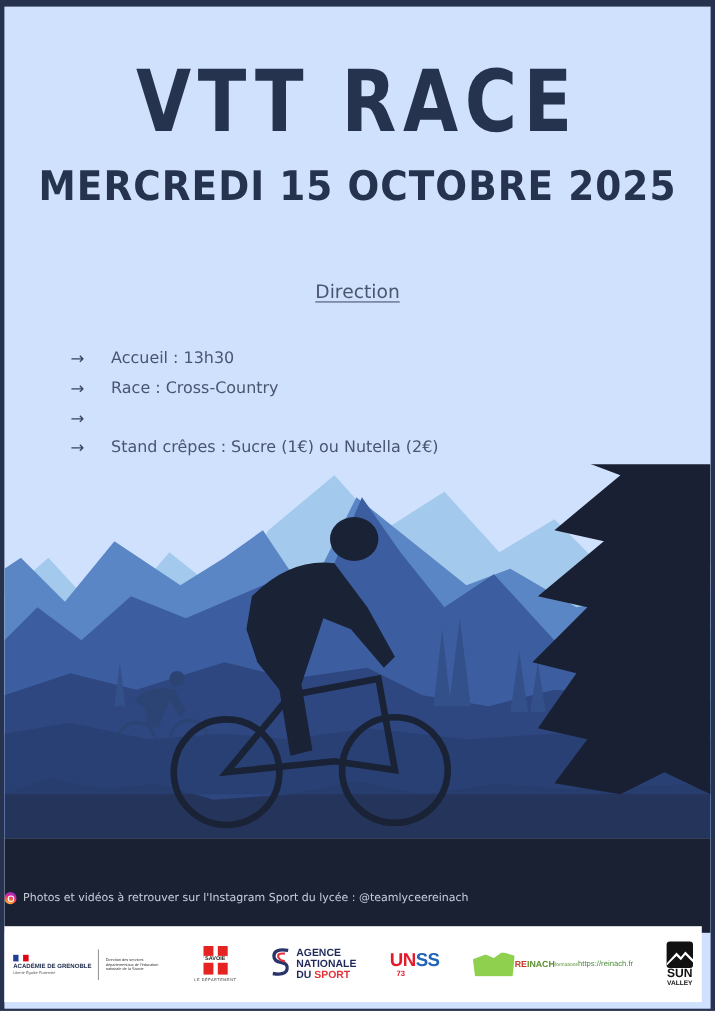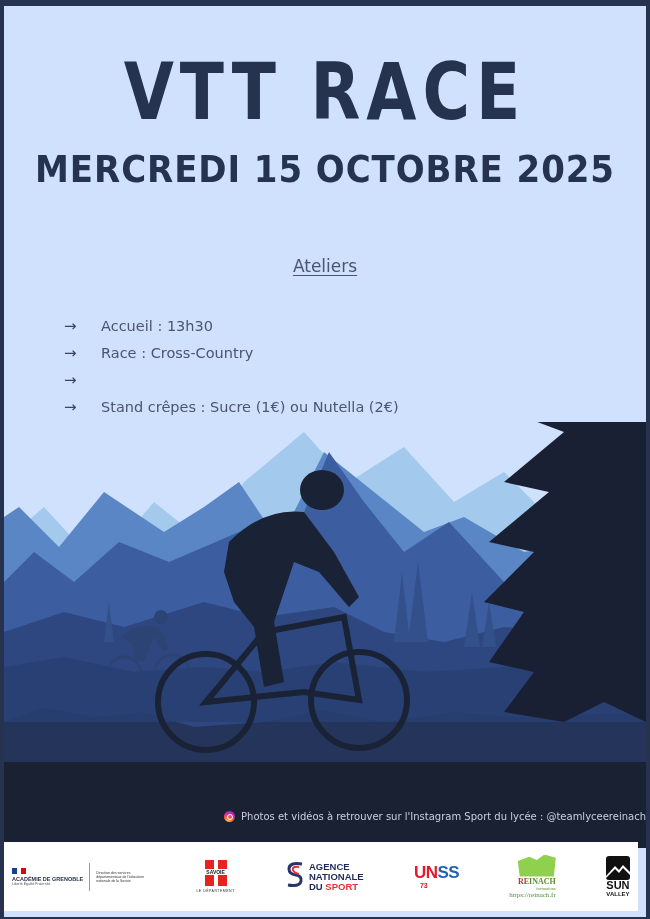--- a/index.html
+++ b/index.html
@@ -62,7 +62,7 @@
   <div class="title t1">VTT RACE</div>
   <div class="title t2">MERCREDI 15 OCTOBRE 2025</div>
 
-  <div class="prog-title">Ateliers</div>
+  <div class="prog-title">Direction</div>
   <ul class="prog-list">
     <li>
         <span class="arrow">→</span>

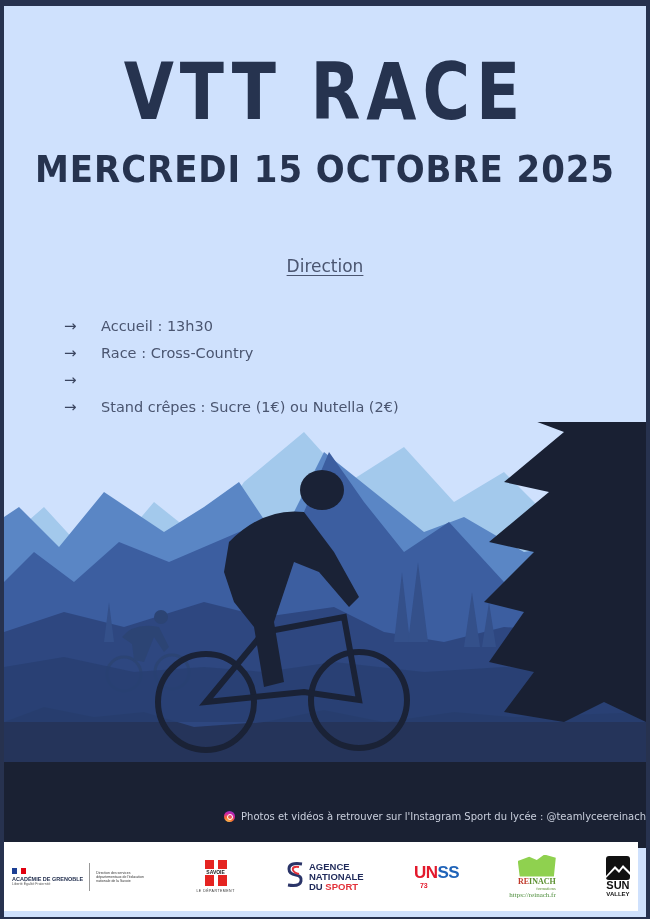--- a/index.html
+++ b/index.html
@@ -15,7 +15,7 @@
   .scene { position:absolute; left:0; top:420px; width:642px; height:340px; }
   .band { position:absolute; left:0; top:756px; width:642px; height:86px; background:#1a2133; }
   .school { position:absolute; top:766px; left:0; width:642px; text-align:center; color:#f4f6fb; font-family:"DejaVu Sans", sans-serif; font-size:19px; letter-spacing:0.5px; }
-  .insta { position:absolute; top:805px; left:0; width:642px; display:flex; justify-content:flex-end; align-items:center; gap:6px; color:#c9cfdd; font-family:"DejaVu Sans", sans-serif; font-size:10px; }
+  .insta { position:absolute; top:805px; left:0; width:642px; display:flex; justify-content:flex-start; align-items:center; gap:6px; color:#c9cfdd; font-family:"DejaVu Sans", sans-serif; font-size:10px; }
   .insta-icon { width:11px; height:11px; border-radius:50%; background:radial-gradient(circle at 30% 110%, #fdd35b 0%, #f76b2f 40%, #d6249f 65%, #6f3bd3 100%); display:inline-block; position:relative; }
   .insta-icon::after { content:""; position:absolute; left:3px; top:3px; width:4px; height:4px; border:1px solid #fff; border-radius:50%; }
   .logos { position:absolute; left:4px; top:842px; width:634px; height:69px; background:#ffffff; display:flex; align-items:center; justify-content:space-between; padding:0 8px; box-sizing:border-box; }

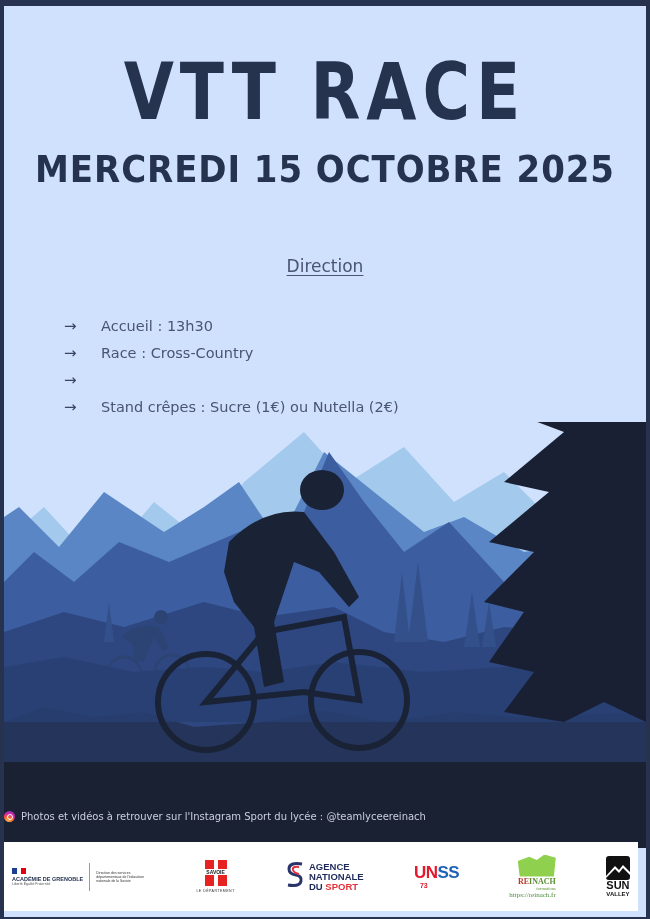--- a/index.html
+++ b/index.html
@@ -44,7 +44,7 @@
   .unss-name { font-size:17px; font-weight:bold; color:#e3192c; letter-spacing:-0.5px; line-height:18px; }
   .unss-name .o { color:#1f63b8; }
   .unss-num { font-size:7px; font-weight:bold; color:#e3192c; margin-left:6px; }
-  .reinach { flex-direction:column; align-items:flex-end;font-family:Liberation Serif, serif; }
+  .reinach { flex-direction:row; align-items:center; }
   .reinach-bld { width:38px; height:22px; background:#8fd14f; clip-path:polygon(0 30%,30% 10%,50% 25%,70% 0,100% 15%,95% 100%,5% 100%); }
   .reinach-name { font-size:8px; font-weight:bold; color:#5a8f2e; line-height:9px; }
   .reinach-name .r { color:#c0392b; }

